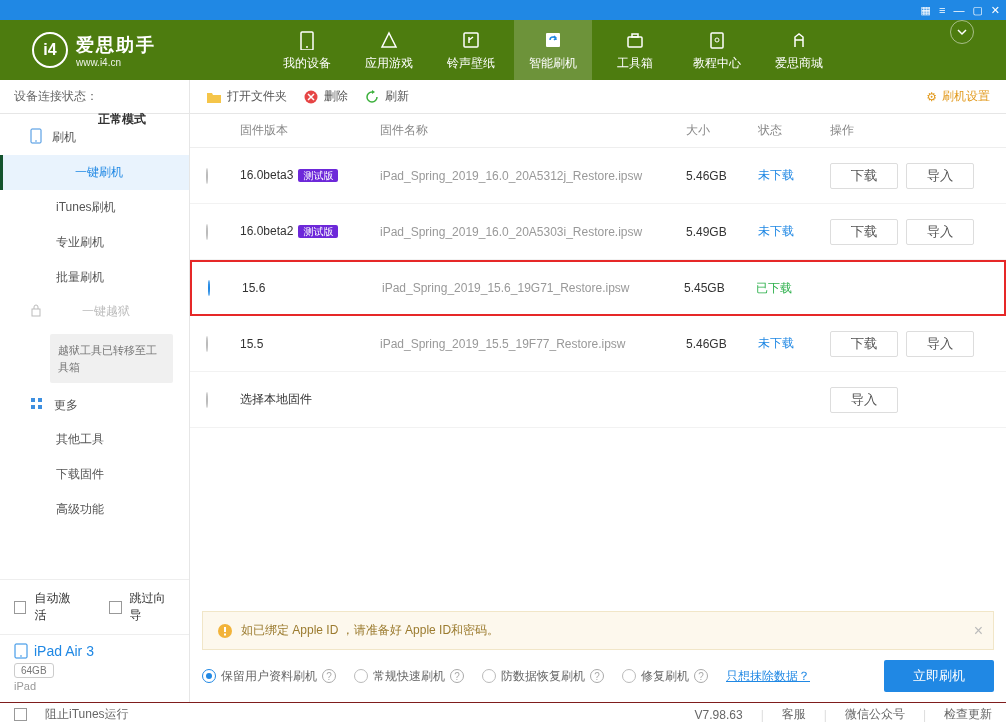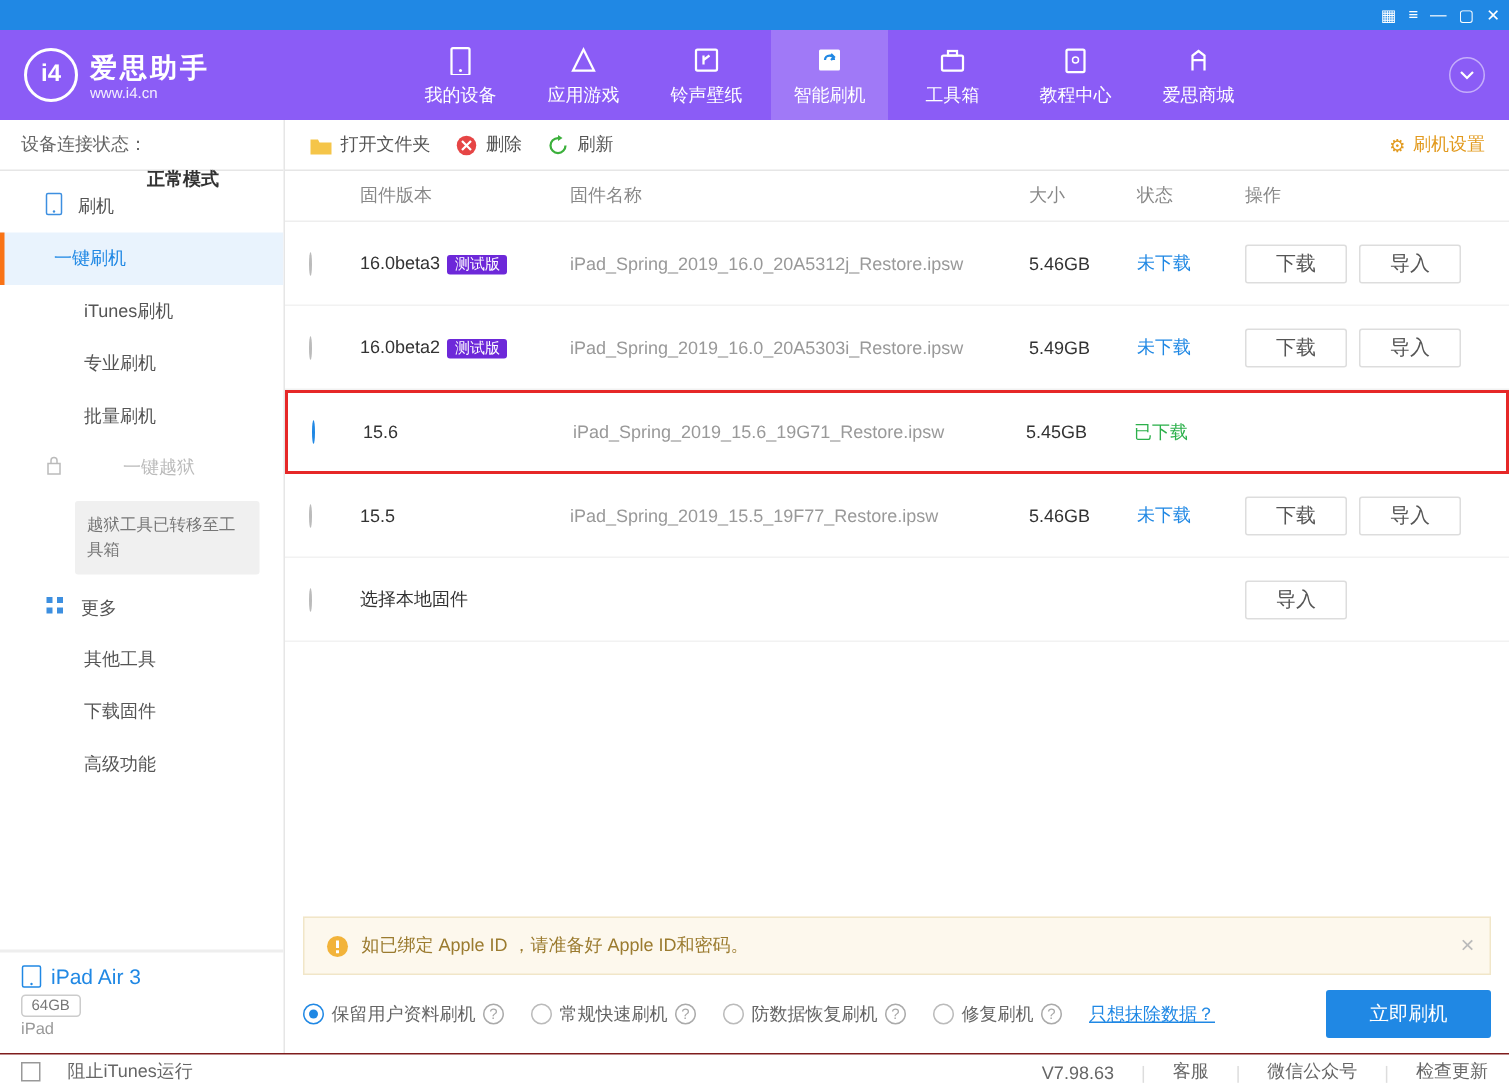--- a/index.html
+++ b/index.html
@@ -8,7 +8,7 @@
 .titlebar { height: 20px; background: #2088e4; display: flex; justify-content: flex-end; align-items: center; padding: 0 6px; gap: 8px; }
 .titlebar span { color: #fff; font-size: 11px; cursor: pointer; }
 
-.header { height: 60px; background: #8b5cf6; display: flex; align-items: center; padding: 0 16px; color: #fff; }
+.header { height: 60px; background: #4d7c0f; display: flex; padding: 0 32px; color: #fff; }
 .logo { display: flex; align-items: center; gap: 8px; }
 .logo-icon { width: 36px; height: 36px; border: 2px solid #fff; border-radius: 50%; display: flex; align-items: center; justify-content: center; font-weight: bold; font-size: 16px; }
 .logo-text { display: flex; flex-direction: column; }

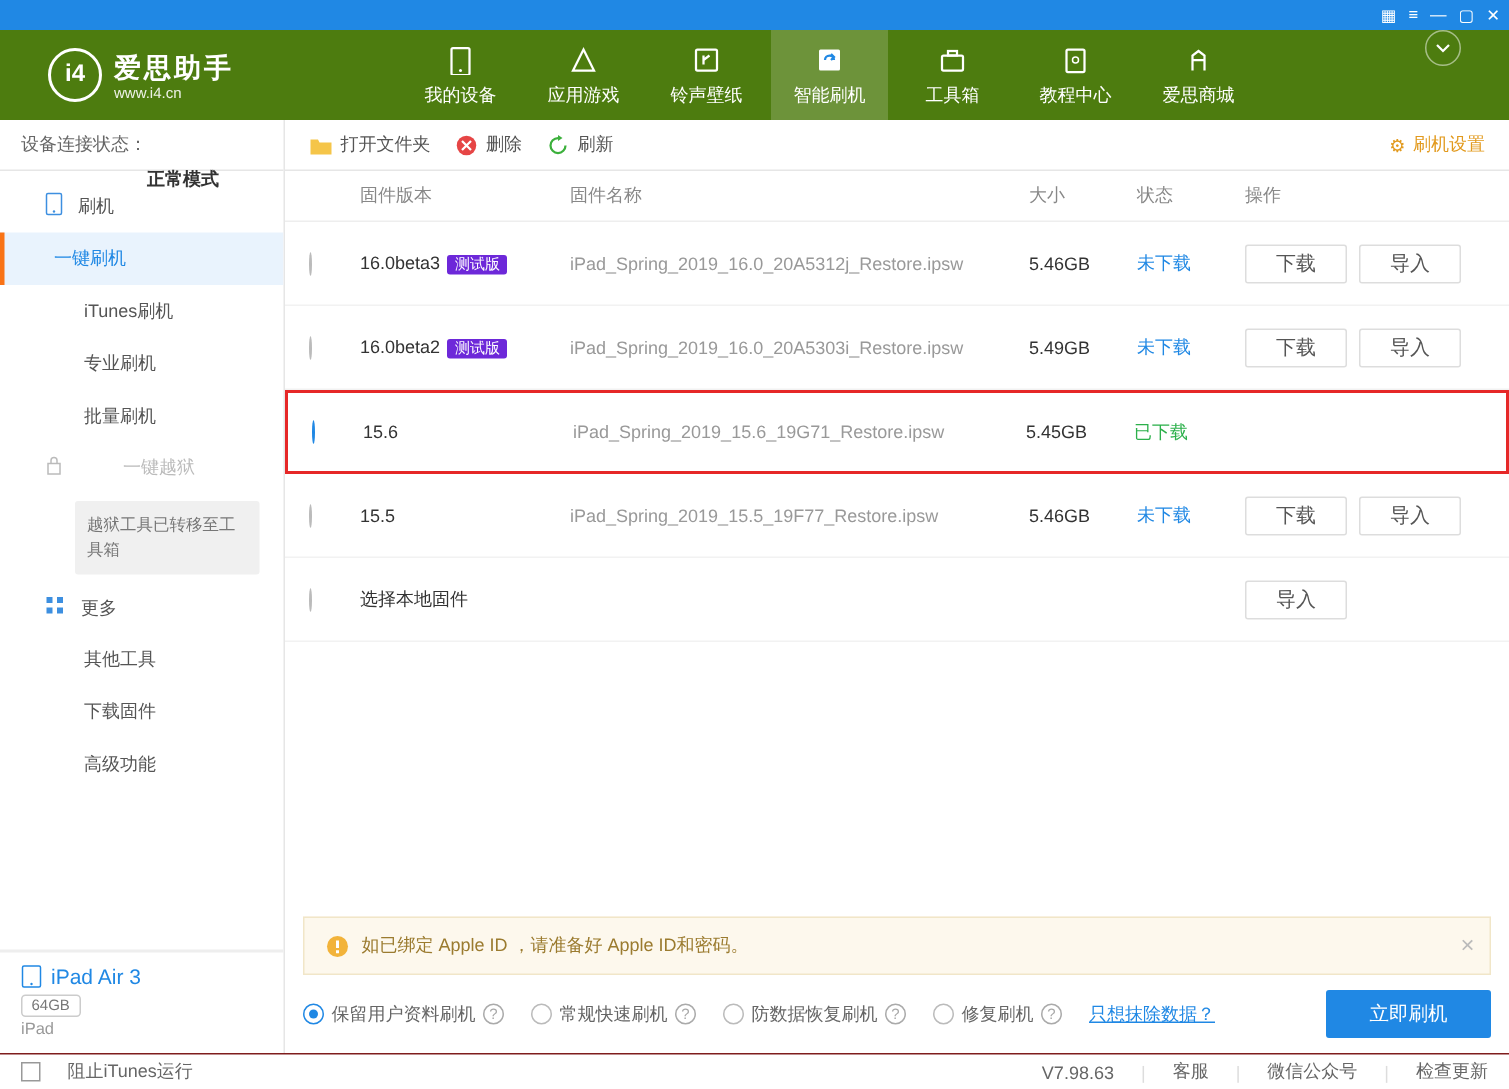--- a/index.html
+++ b/index.html
@@ -32,7 +32,7 @@
 .side-group { padding: 8px 16px 8px 30px; display: flex; align-items: center; gap: 10px; color: #555; cursor: pointer; }
 .side-group svg, .side-group .gicon { color: #3d8fe0; }
 .side-sub { padding: 9px 16px 9px 56px; color: #555; cursor: pointer; }
-.side-sub.active { background: #e9f3fd; color: #2088e4; border-left: 3px solid #f97316; padding-left: 33px; }
+.side-sub.active { background: #e9f3fd; color: #2088e4; border-left: 3px solid #14532d; padding-left: 72px; }
 .side-info { margin: 6px 16px 6px 50px; background: #f0f0f0; color: #777; padding: 8px; border-radius: 2px; font-size: 11px; line-height: 1.5; }
 .side-group.disabled { color: #bbb; gap: 40px; }
 .side-group.disabled svg { color: #bbb; }

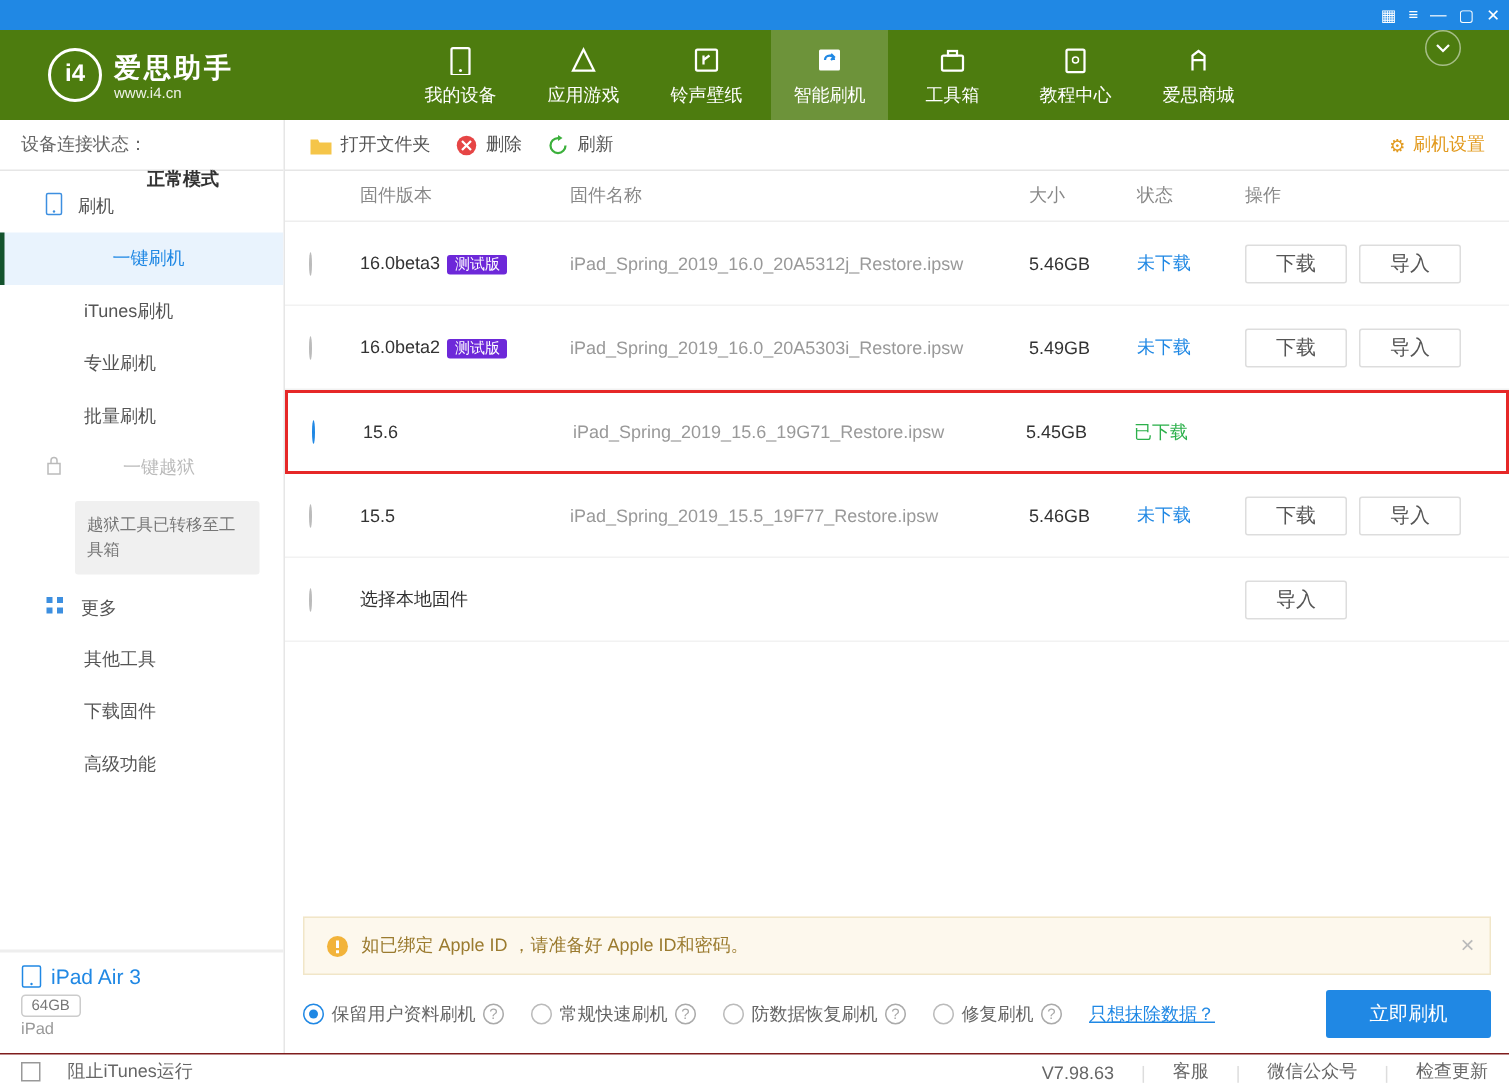--- a/index.html
+++ b/index.html
@@ -216,6 +216,13 @@
         <div class="side-sub">高级功能</div>
       </div>
     <div class="sidebar-bottom">
+      <div class="sb-row">
+        <span class="checkbox"></span>
+        <span>自动激活</span>
+        <span style="width:14px"></span>
+        <span class="checkbox"></span>
+        <span>跳过向导</span>
+      </div>
       <div class="device-block" style="border-top:1px solid #eee">
         <div class="device-name">
           <svg width="14" height="16" viewBox="0 0 14 16">

